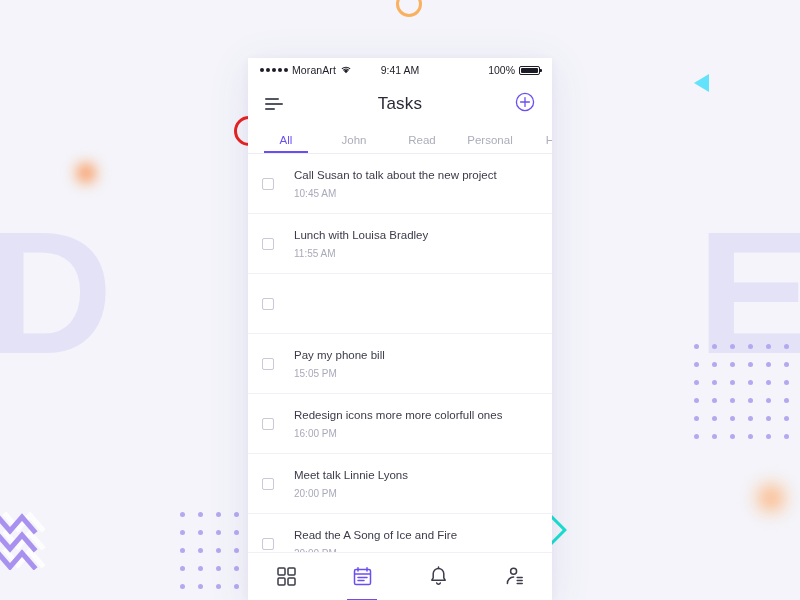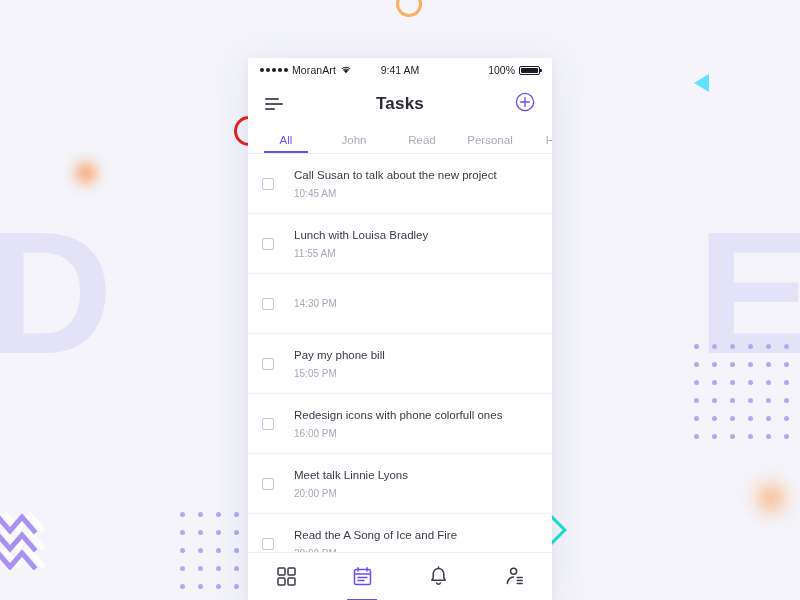--- a/index.html
+++ b/index.html
@@ -119,7 +119,7 @@
   .nav-right { justify-content:flex-end; }
   .nav-title {
     flex:1; text-align:center;
-    font-size:17px; color:#2b2b38; font-weight:700;
+    font-size:17px; color:#2b2b38; font-weight:400;
     letter-spacing:.2px;
   }
   .menu-icon { display:flex; flex-direction:column; gap:3px; width:18px; }

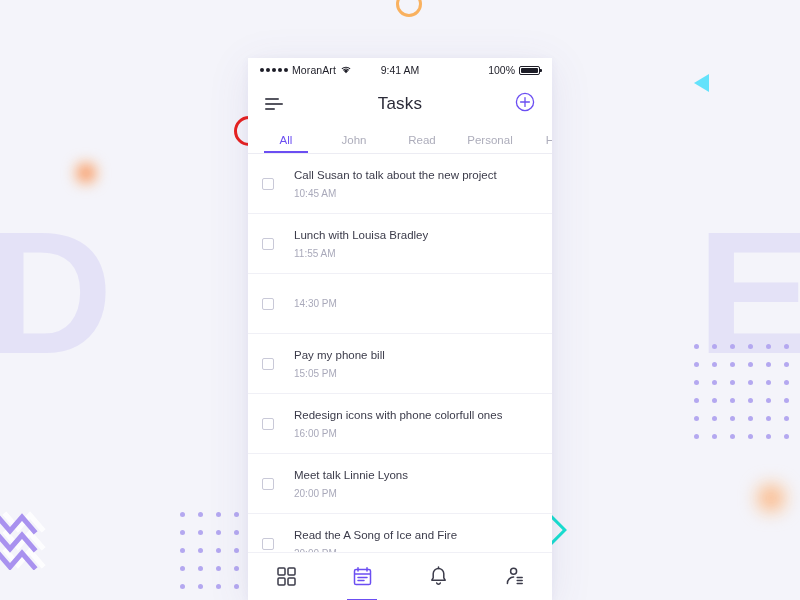--- a/index.html
+++ b/index.html
@@ -376,7 +376,6 @@
       <div class="task">
         <div class="cbox"></div>
         <div class="task-body">
-          <div class="task-time">14:30 PM</div>
         </div>
       </div>
       <div class="task">

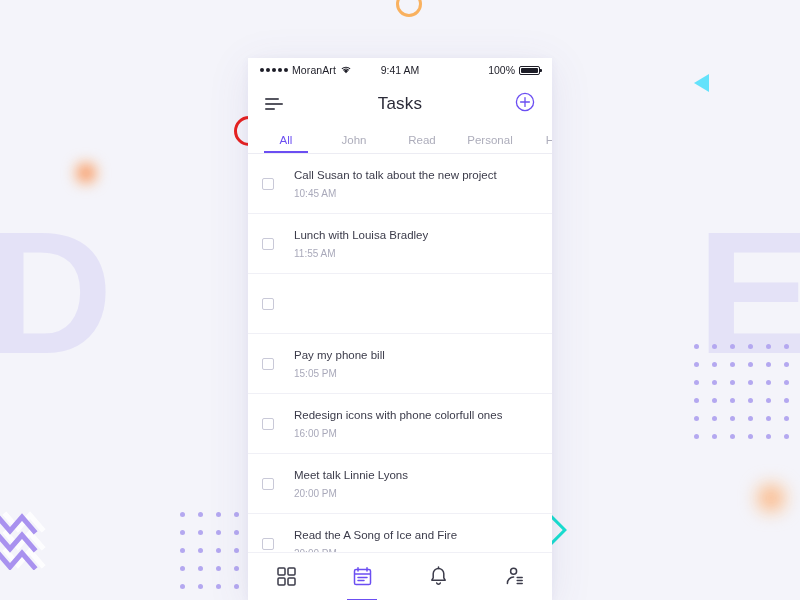--- a/index.html
+++ b/index.html
@@ -388,7 +388,7 @@
       <div class="task">
         <div class="cbox"></div>
         <div class="task-body">
-          <div class="task-title">Redesign icons with phone colorfull ones</div>
+          <div class="task-title">Redesign icons more more colorfull ones</div>
           <div class="task-time">16:00 PM</div>
         </div>
       </div>

